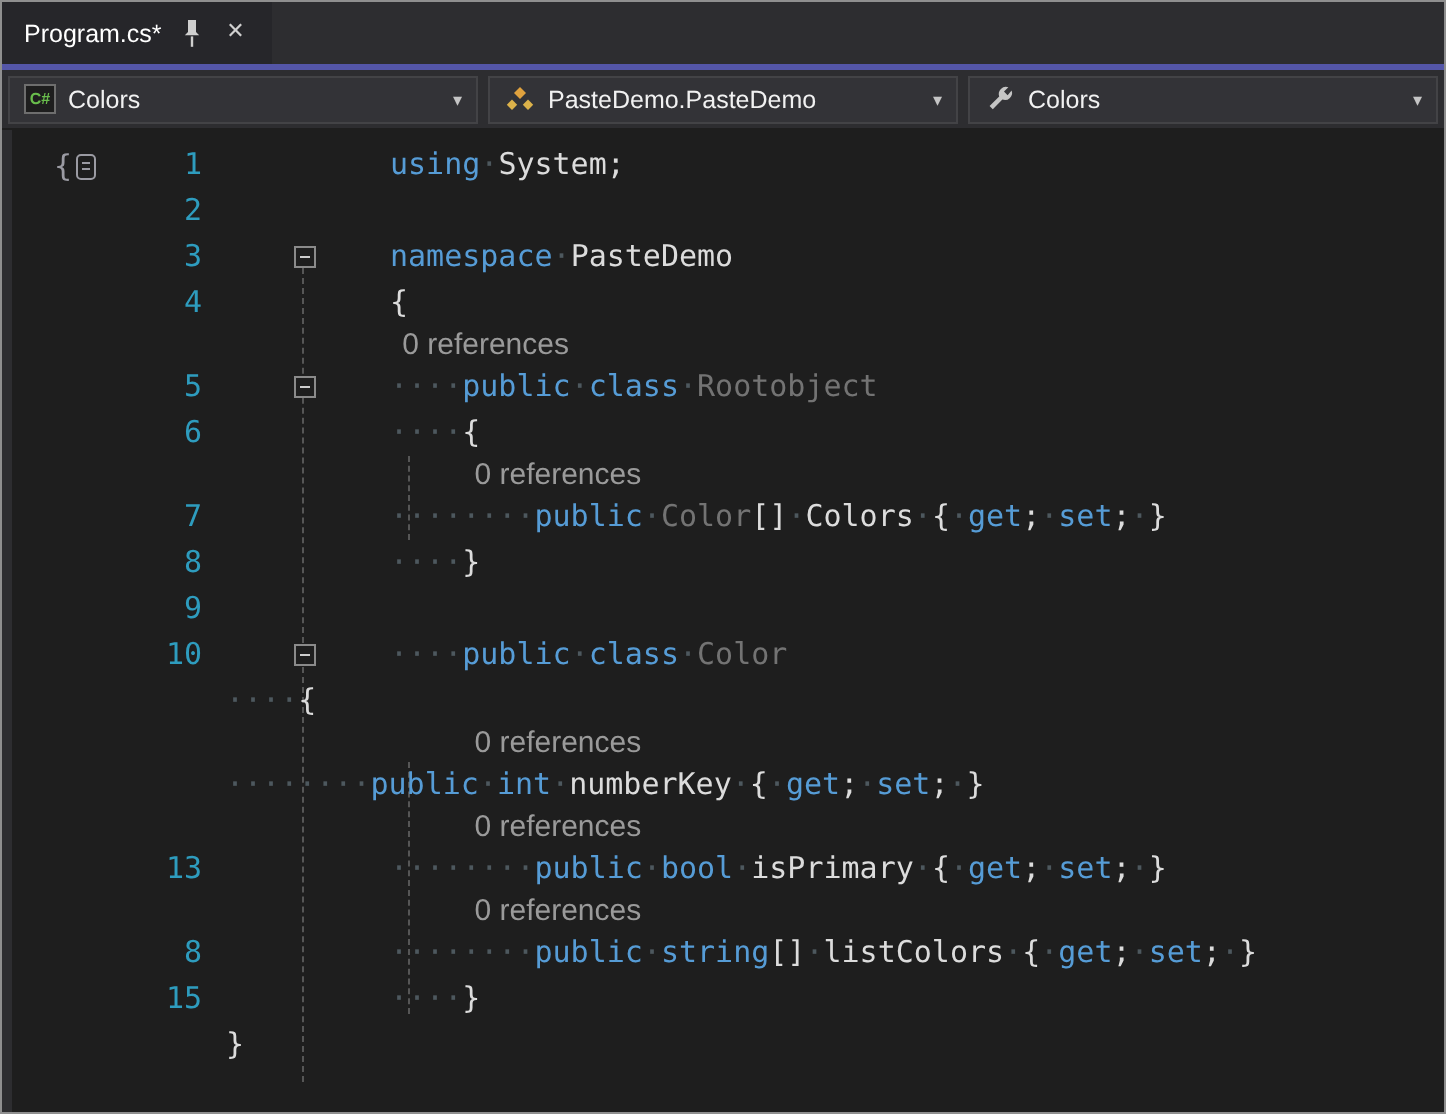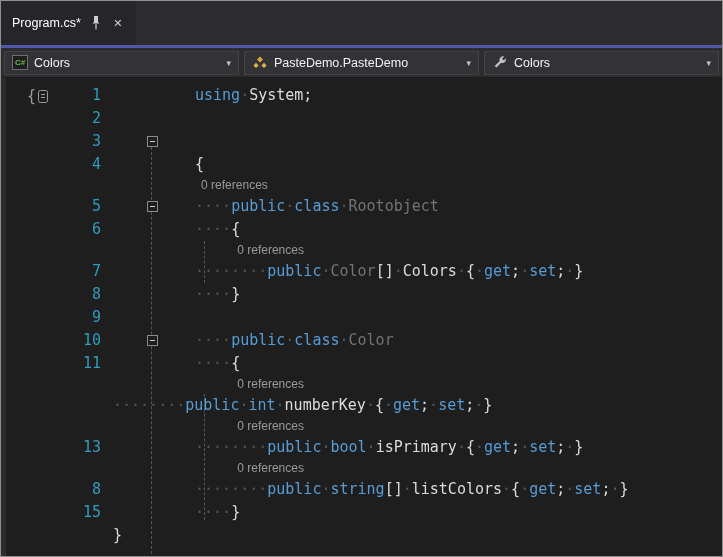--- a/index.html
+++ b/index.html
@@ -12,7 +12,7 @@
 
   
   .tabstrip{
-    height:47px; background:#2d2d30; display:flex; align-items:stretch;
+    height:34px; background:#2d2d30; display:flex; align-items:stretch;
     border-bottom:3px solid #5456a8; flex:0 0 auto;
   }
   .tab{

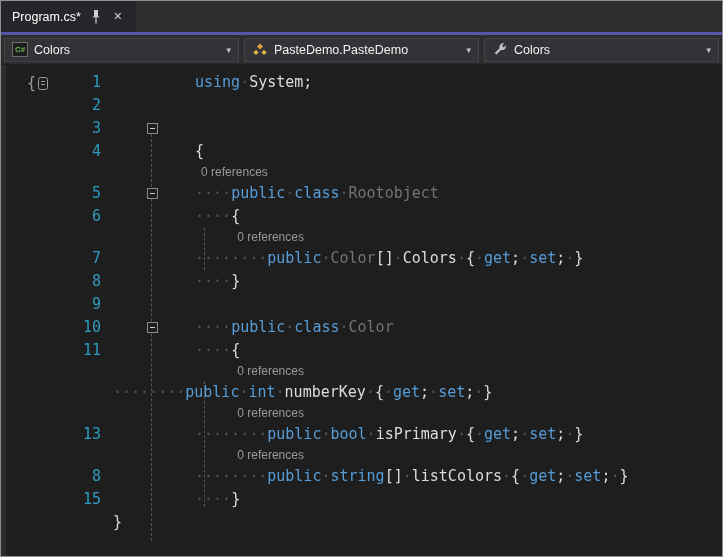--- a/index.html
+++ b/index.html
@@ -158,6 +158,7 @@
           <div class="fold">
             <span class="fold-box"></span>
           </div>
+          <div class="code"><span class="tok-kw">namespace</span><span class="tok-ws">·</span><span class="tok-plain">PasteDemo</span></div>
         </div>
         <div class="row">
           <div class="ind"></div>

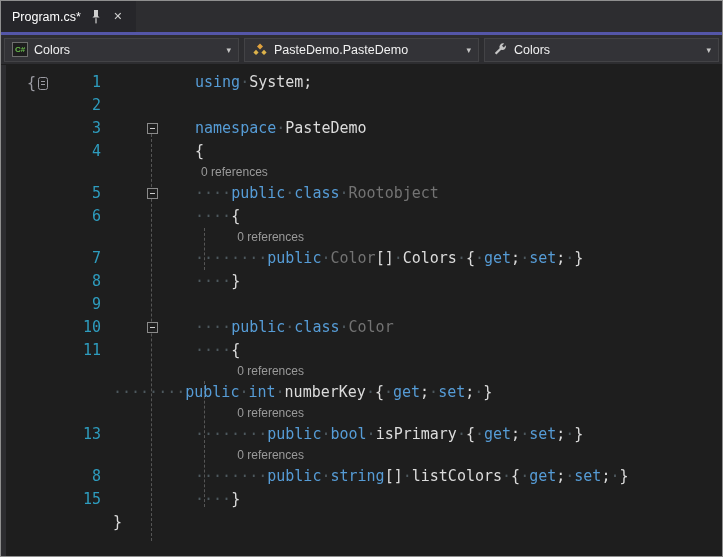--- a/index.html
+++ b/index.html
@@ -68,7 +68,7 @@
   .tok-ws{ color:#4d585e; }
   .lensrow{
     height:19px; line-height:19px; font-family:"Liberation Sans", sans-serif;
-    font-size:12px; color:#9a9a9a; white-space:pre;
+    font-size:15px; color:#9a9a9a; white-space:pre;
   }
   .brace-hint{
     position:absolute; left:26px; top:9px; display:flex; align-items:center; gap:2px;

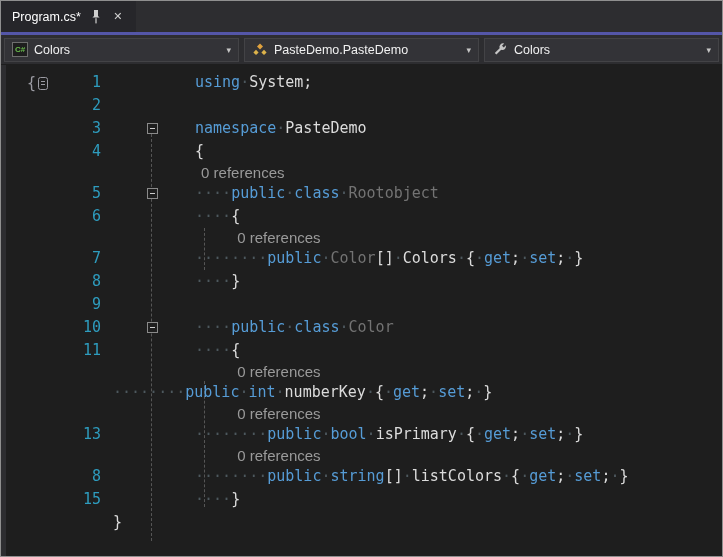--- a/index.html
+++ b/index.html
@@ -217,7 +217,6 @@
         </div>
         <div class="row">
           <div class="ind"></div>
-          <div class="num">11</div>
           <div class="selmargin"></div>
           <div class="fold"></div>
           <div class="code"><span class="tok-ws">····</span><span class="tok-plain">{</span></div>

